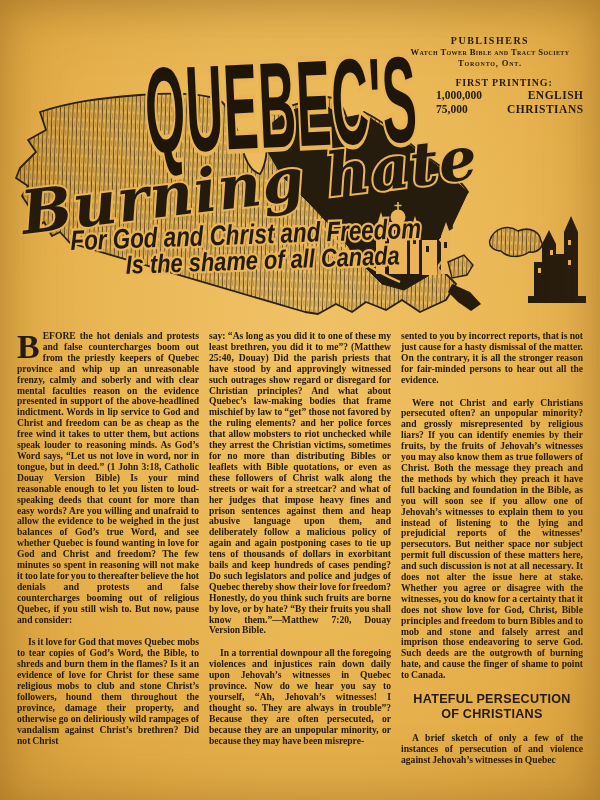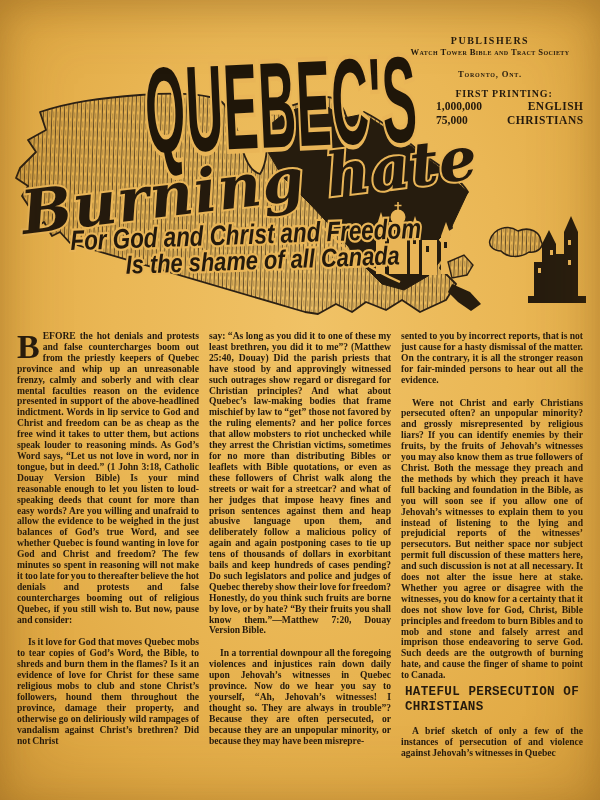--- a/index.html
+++ b/index.html
@@ -20,7 +20,7 @@
   .publishers{position:absolute;top:35px;right:4px;width:212px;z-index:2;text-align:center;}
   .pub-label{font-size:10px;font-weight:bold;letter-spacing:1.5px;}
   .pub-society{font-size:8.6px;font-variant:small-caps;font-weight:bold;letter-spacing:.4px;margin-top:1px;}
-  .pub-city{font-size:8.6px;font-variant:small-caps;font-weight:bold;letter-spacing:.8px;margin-top:12px;}
+  .pub-city{font-size:8.6px;font-variant:small-caps;font-weight:bold;letter-spacing:.8px;margin-top:1px;}
   .printing-label{font-size:10px;font-weight:bold;letter-spacing:.8px;text-align:center;padding-left:28px;margin-top:9px;}
   .printing-table{margin:1px 0 0 52px;border-collapse:collapse;}
   .printing-table td{padding:0 0 1px 0;font-size:11.5px;font-weight:bold;line-height:13px;}

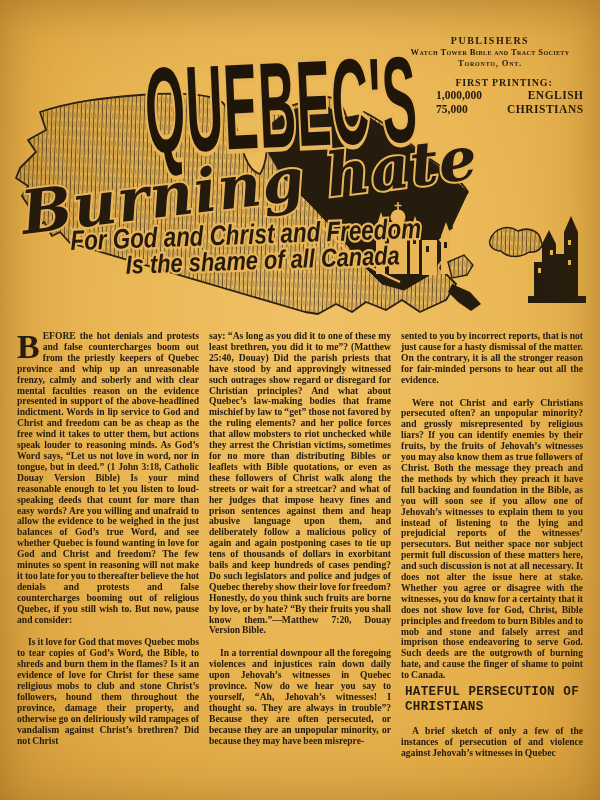--- a/index.html
+++ b/index.html
@@ -33,8 +33,8 @@
   .col p{margin:0;}
   .col p.indent{text-indent:11px;margin-top:12px;}
   .dropcap{float:left;font-size:34px;line-height:29px;font-weight:bold;padding:1px 3px 0 0;}
-  .col-heading{font-family:Liberation Mono, monospace;font-size:12.6px;line-height:14.5px;font-weight:bold;
-    letter-spacing:.3px;margin:4px 4px 4px 4px;}
+  .col-heading{font-family:Liberation Sans, sans-serif;font-size:12.6px;line-height:14.5px;font-weight:bold;
+    text-align:center;letter-spacing:.3px;margin:11px 4px 4px 4px;}
 </style>
 </head>
 <body>

